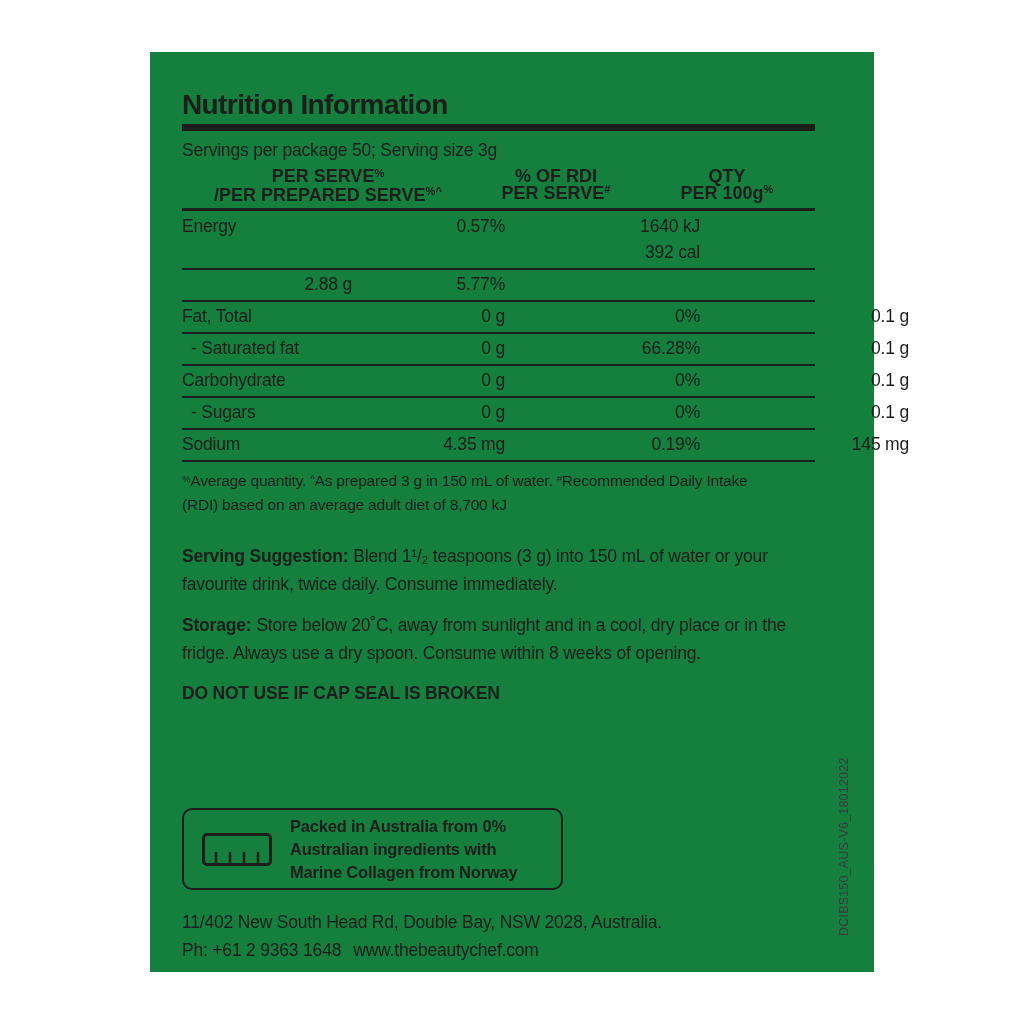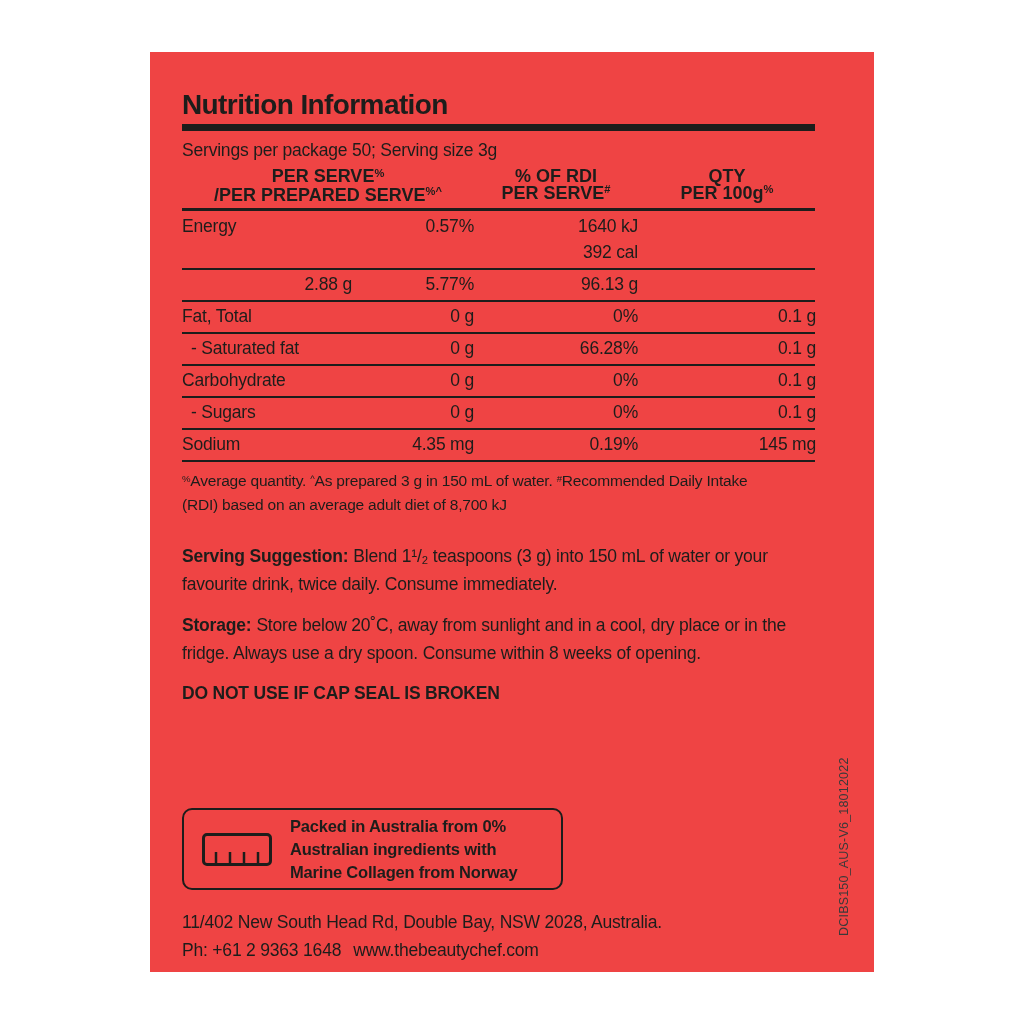--- a/index.html
+++ b/index.html
@@ -6,7 +6,7 @@
   html, body { background: #ffffff; }
   body { font-family: "Liberation Sans", sans-serif; color: #1d1d1b; }
   .page { position: relative; width: 1024px; height: 1024px; background: #ffffff; overflow: hidden; }
-  .label { position: absolute; left: 150px; top: 52px; width: 724px; height: 920px; background: #ef4444; }
+  .label { position: absolute; left: 150px; top: 52px; width: 724px; height: 920px; background: #15803d; }
   .content { padding: 38px 59px 0 32px; }
 
   .title { font-size: 28px; font-weight: bold; letter-spacing: -0.6px; line-height: 30px; }

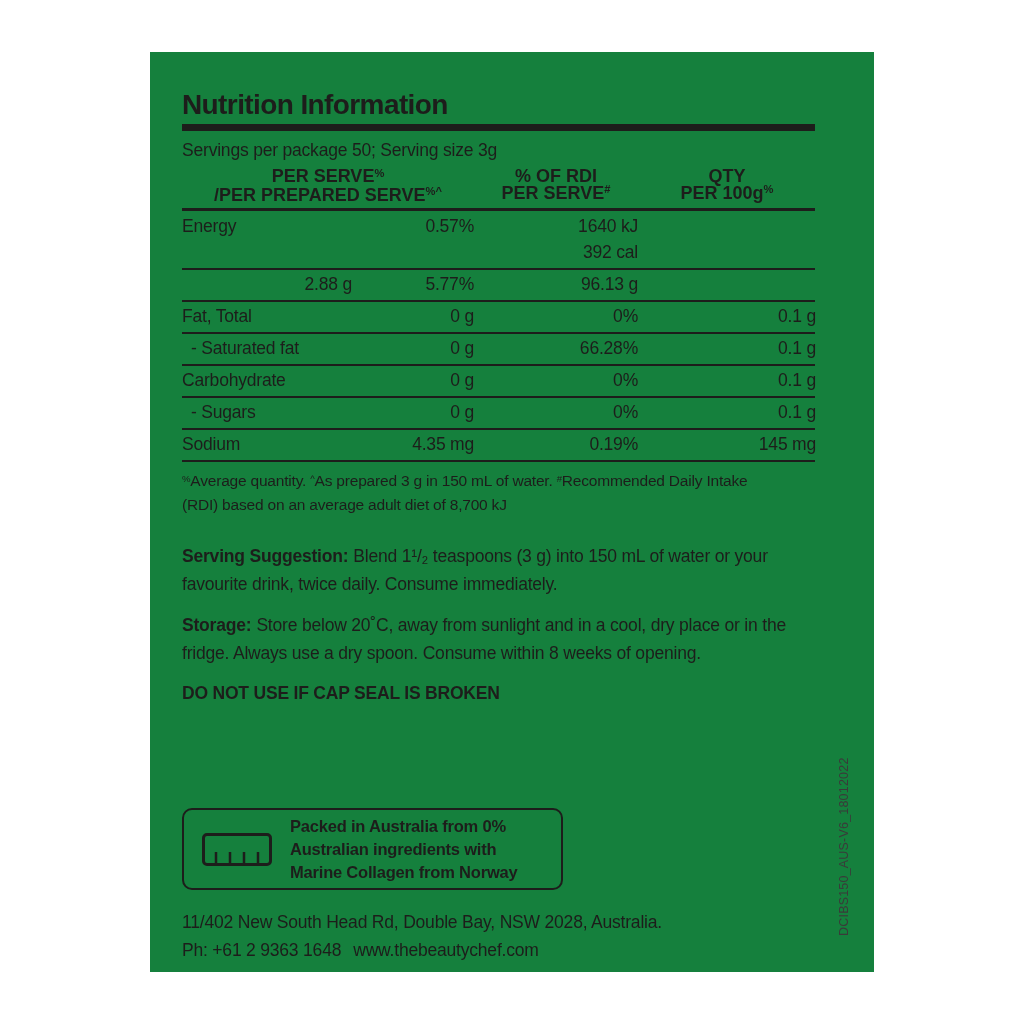--- a/index.html
+++ b/index.html
@@ -20,7 +20,7 @@
 
   .nt-row { display: grid; grid-template-columns: 170px 122px 164px 178px;
             border-bottom: 2px solid #1d1d1b; padding: 2px 0 3px; font-size: 17.5px; line-height: 25px;
-            letter-spacing: -0.2px; }
+            letter-spacing: -0.2px; gap: 31px; }
   .nt-row .c { text-align: right; }
   .nt-row .lab { text-align: left; }
   .nt-row .lab.indent { padding-left: 9px; }

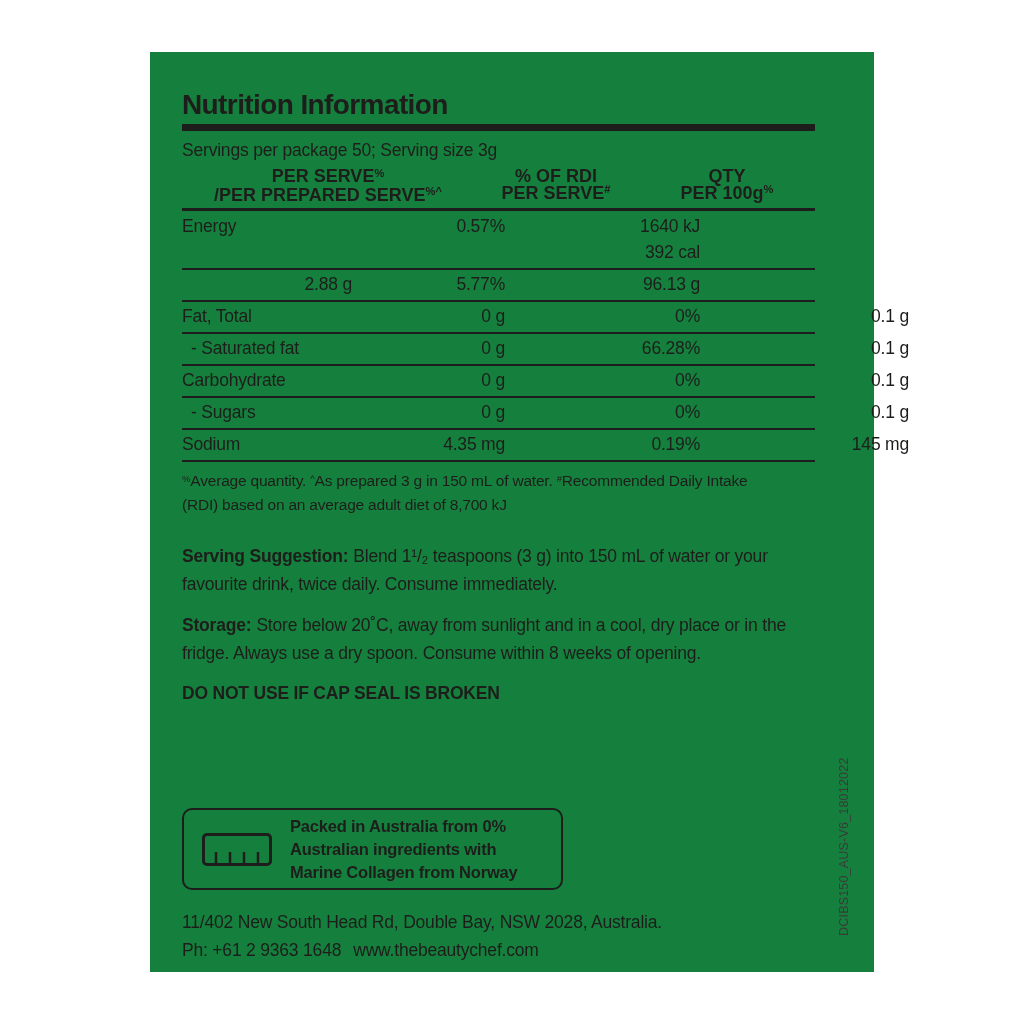--- a/index.html
+++ b/index.html
@@ -84,7 +84,6 @@
       <div class="nt-row">
         <div class="c">2.88 g</div>
         <div class="c">5.77%</div>
-        <div class="c">96.13 g</div>
       </div>
 
       <div class="nt-row">

